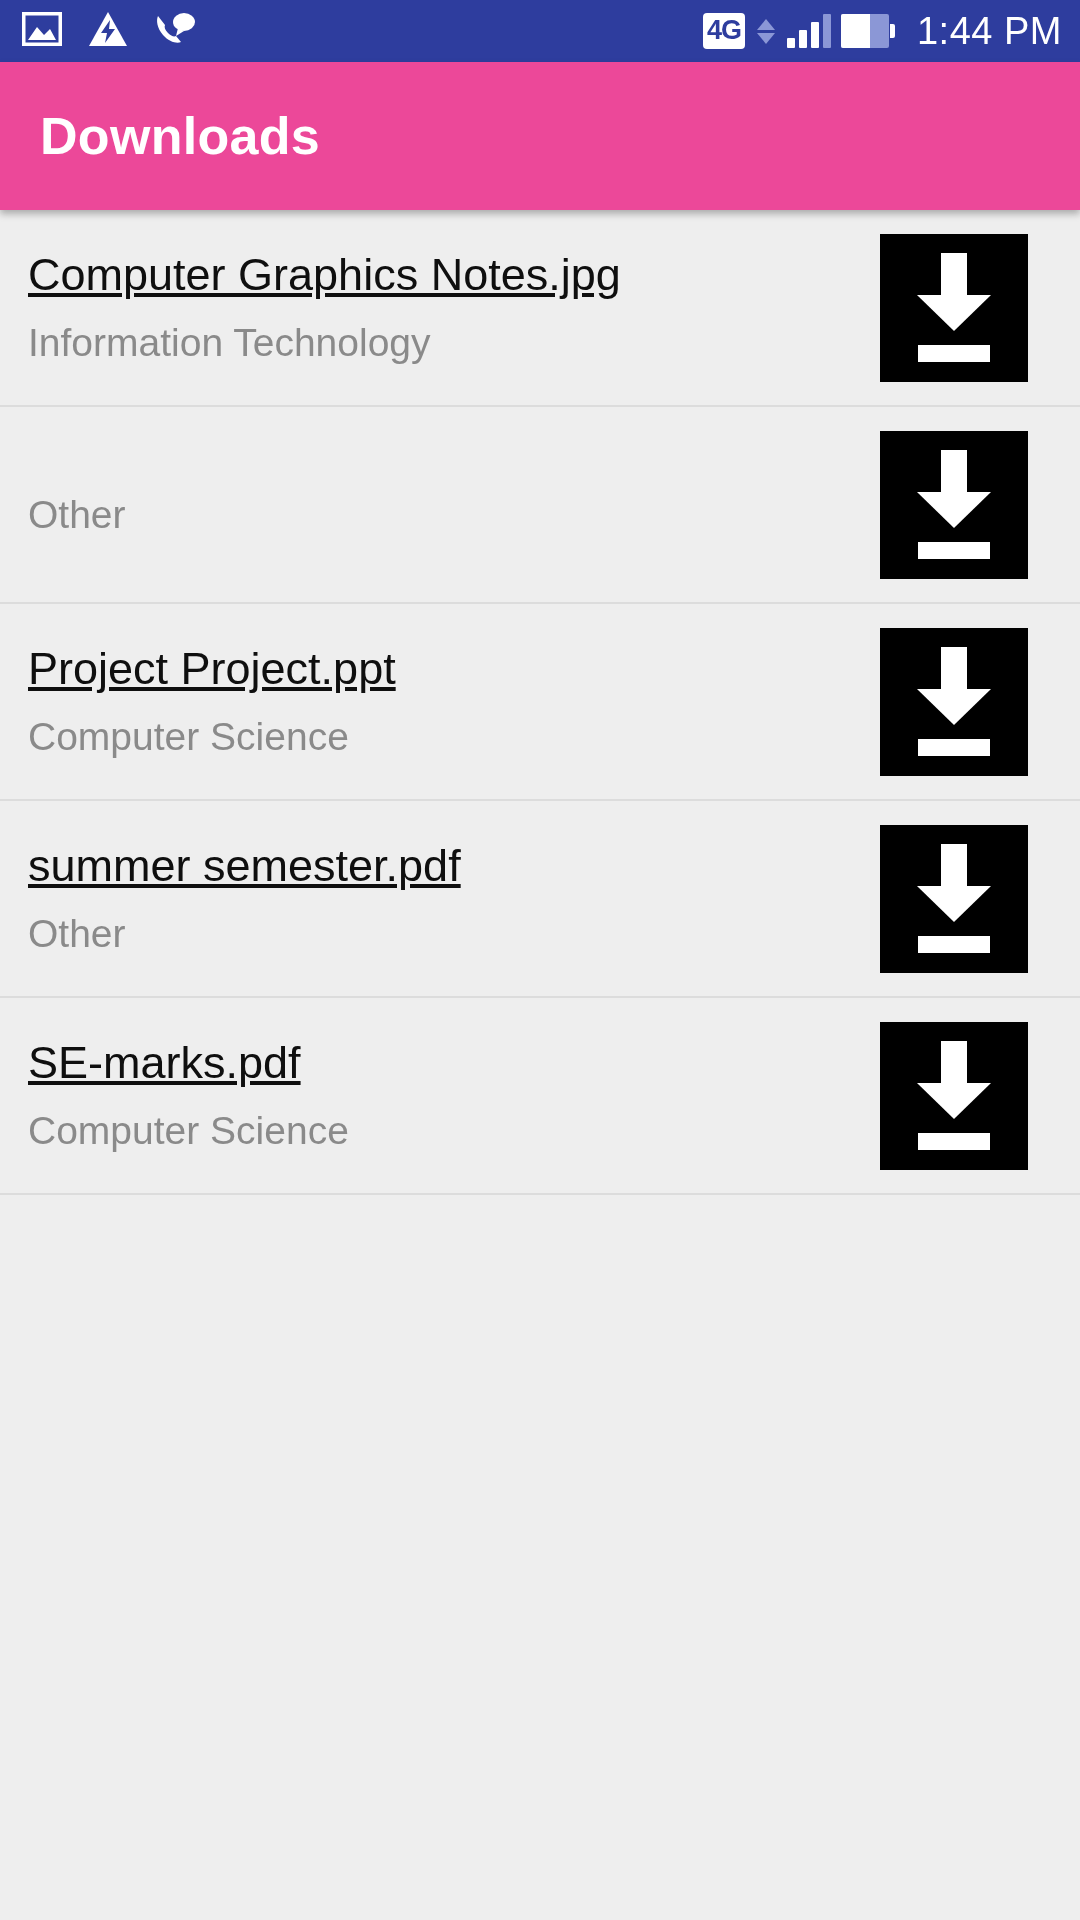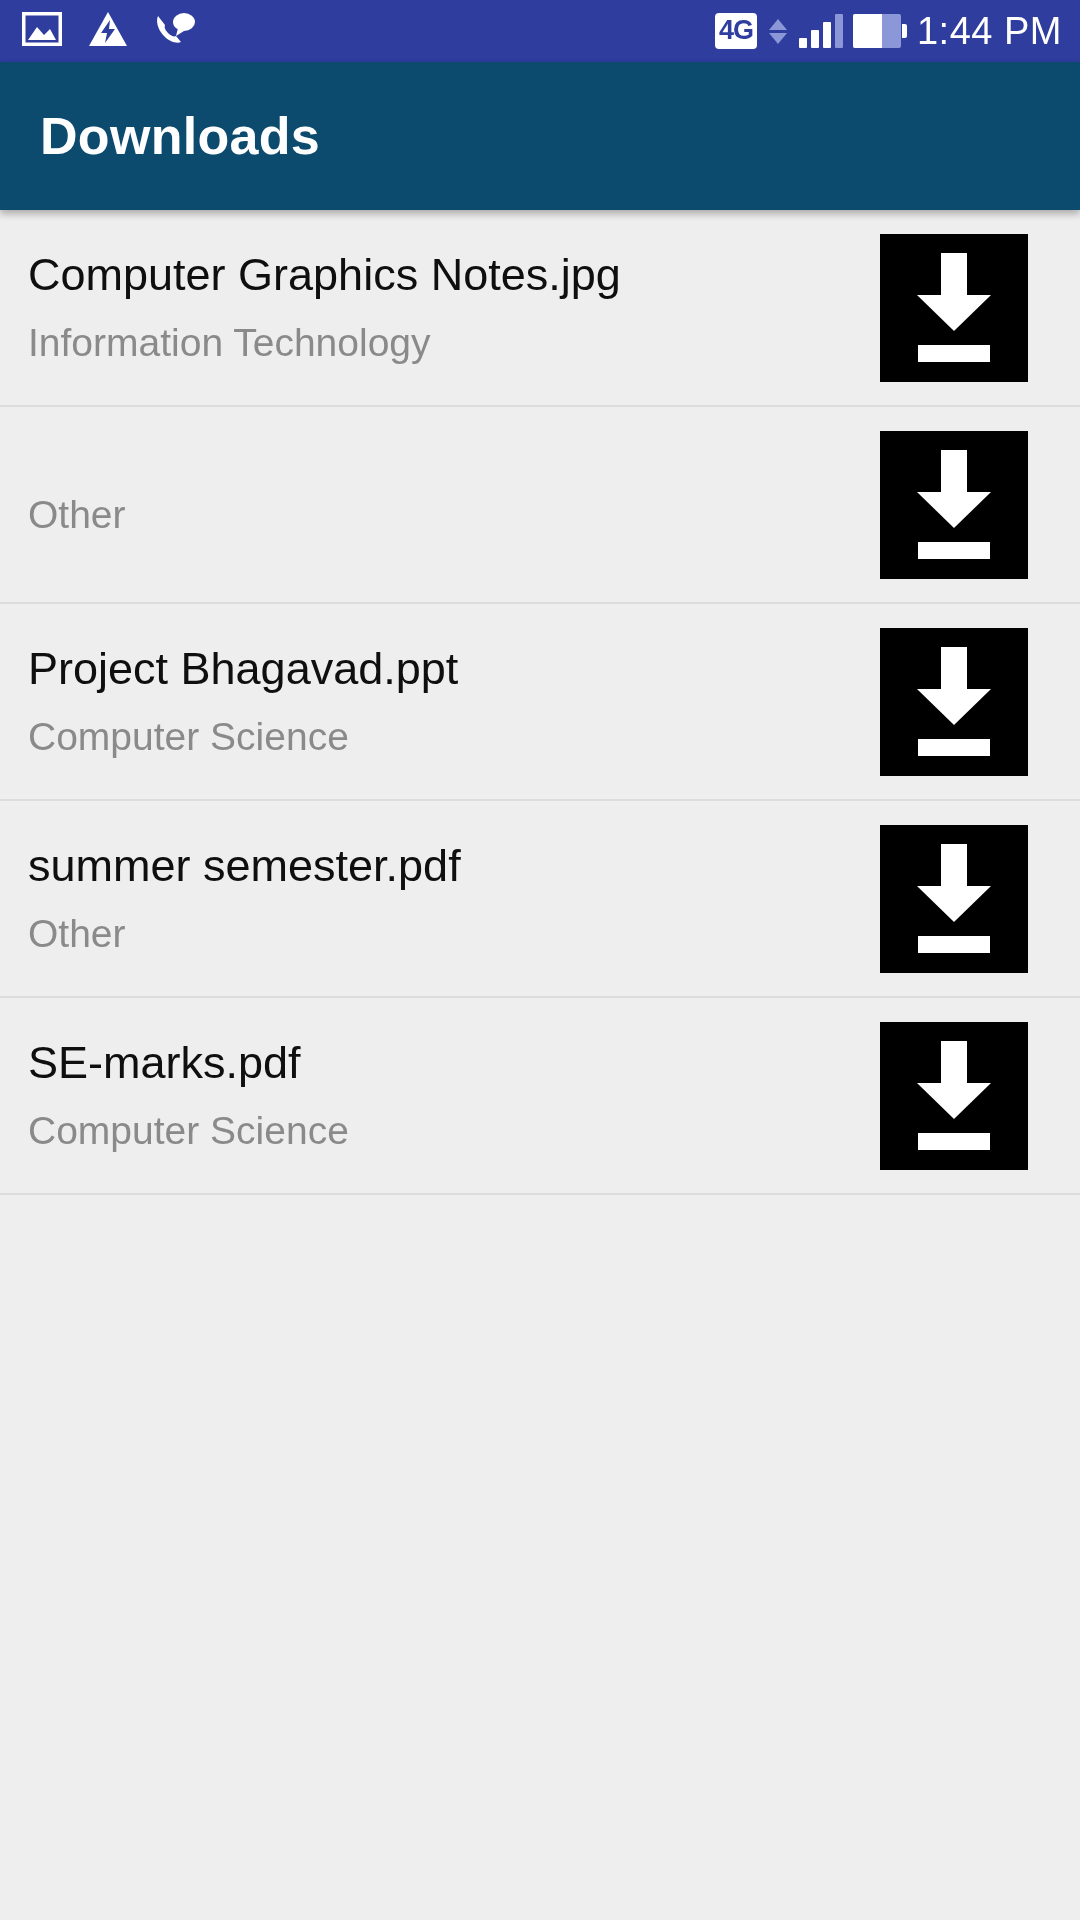--- a/index.html
+++ b/index.html
@@ -59,6 +59,7 @@
     color:#ffffff;
     font-size:38px;
     line-height:1;
+    margin-left:12px;
     letter-spacing:0.5px;
   }
 

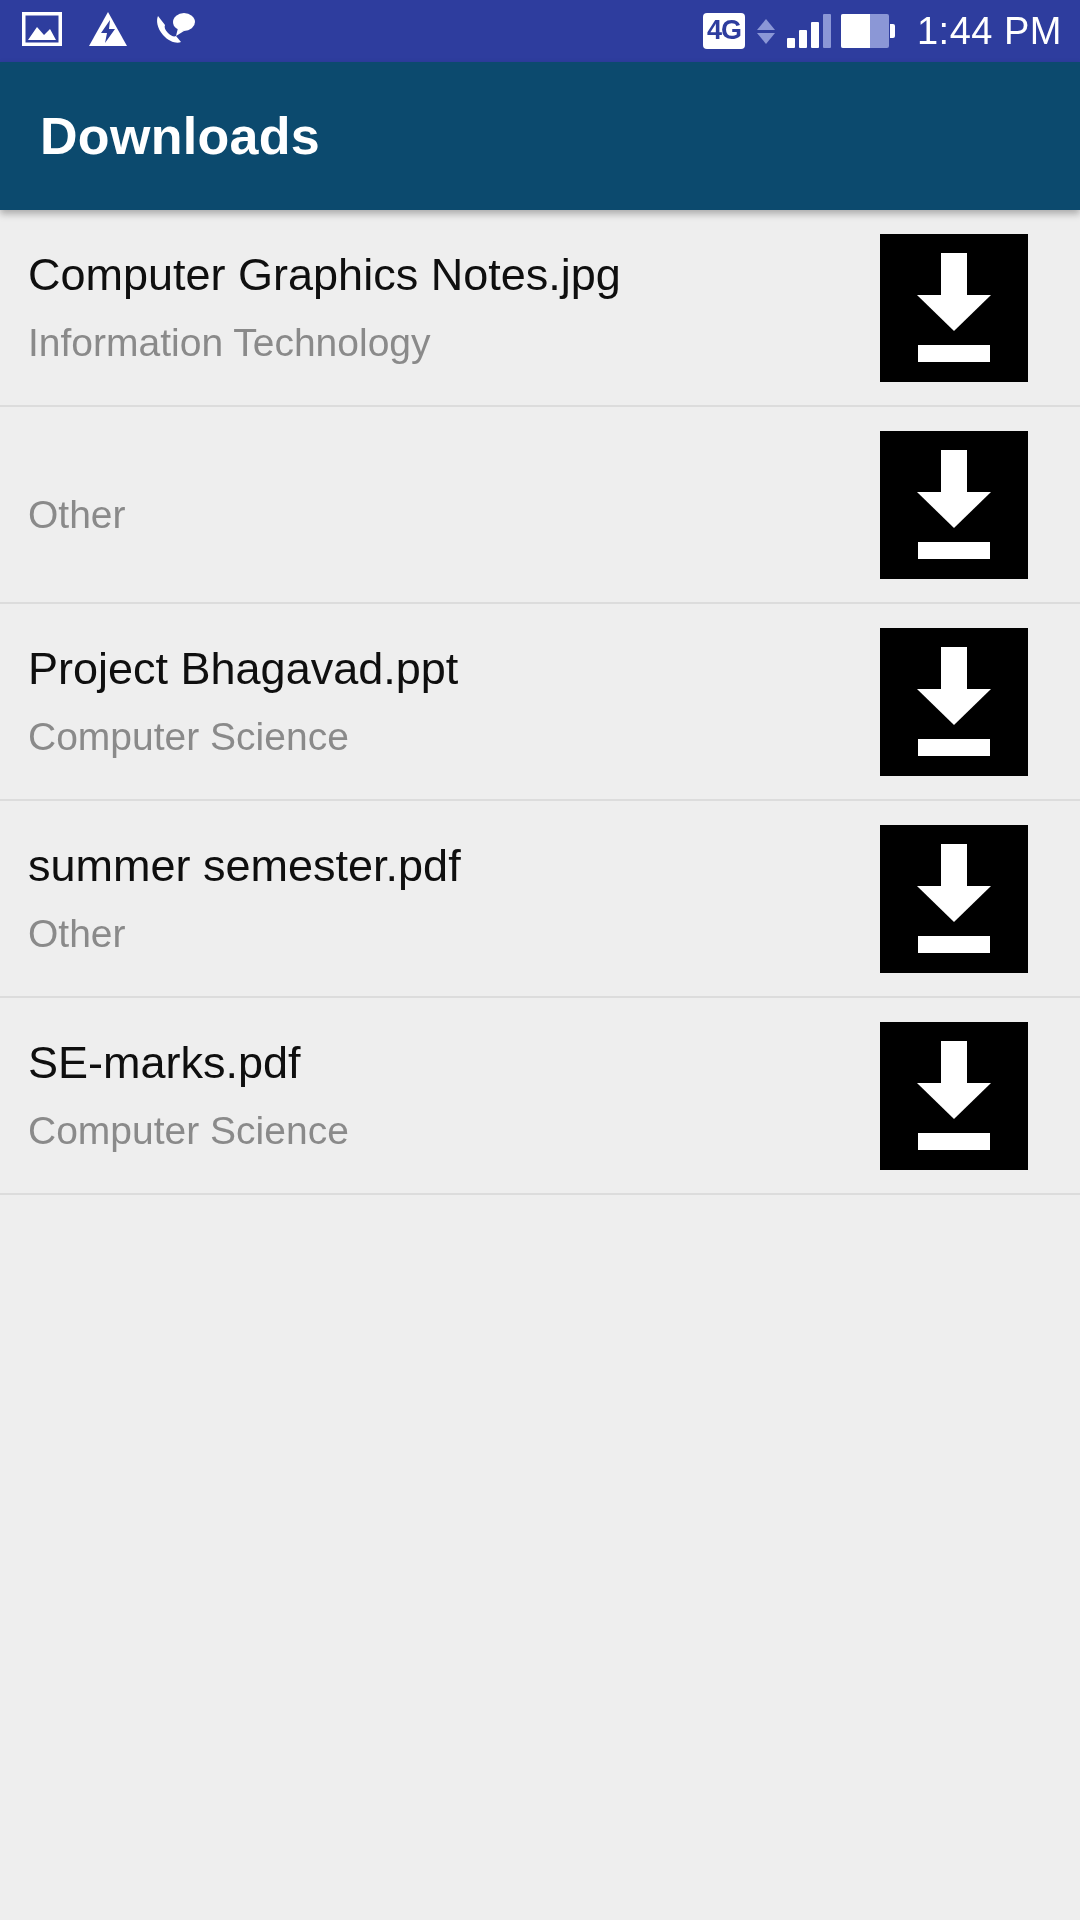--- a/index.html
+++ b/index.html
@@ -67,7 +67,7 @@
   .app-bar{
     position:relative;
     height:148px;
-    background:#0c4a6e;
+    background:#ec4899;
     display:flex;
     align-items:center;
     padding-left:40px;

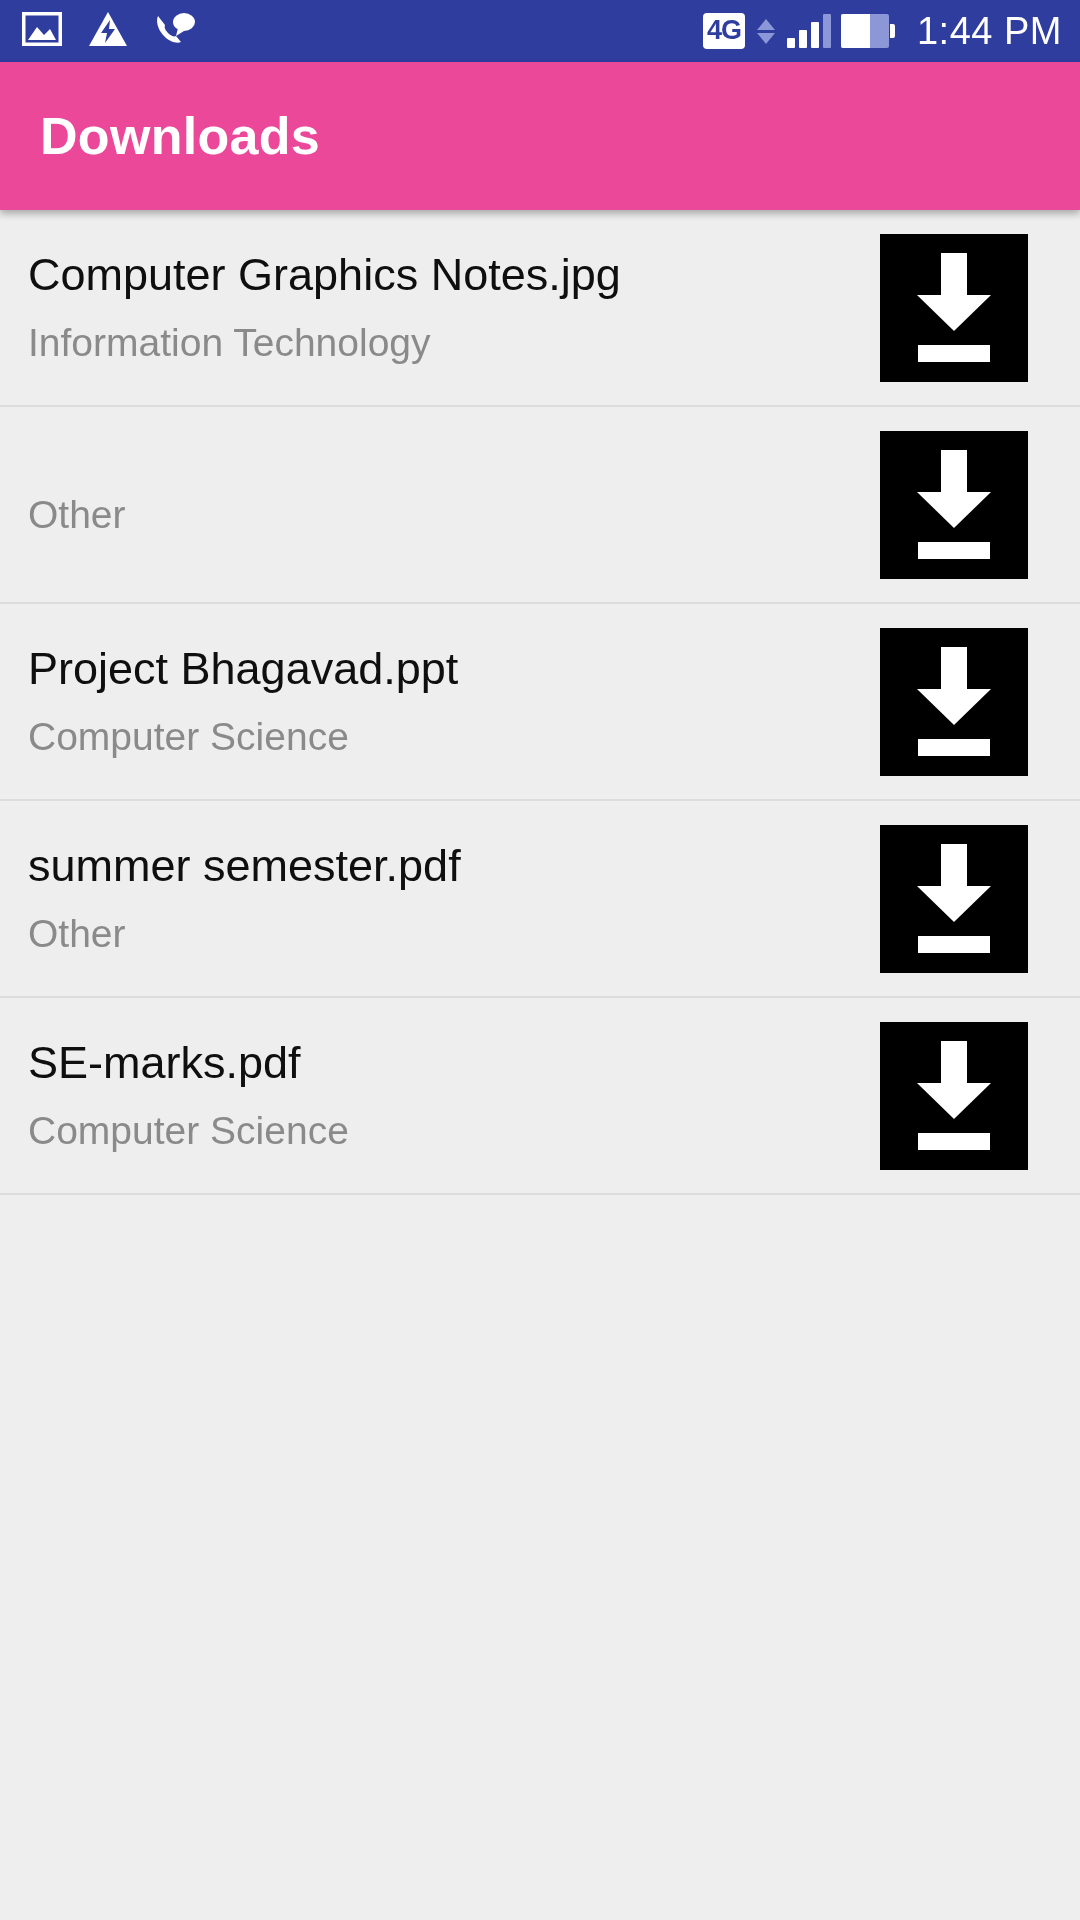--- a/index.html
+++ b/index.html
@@ -99,6 +99,7 @@
     line-height:1.08;
     white-space:nowrap;
     overflow:hidden;
+    text-decoration:underline;
   }
   .row .file-sub{
     color:#8a8a8a;

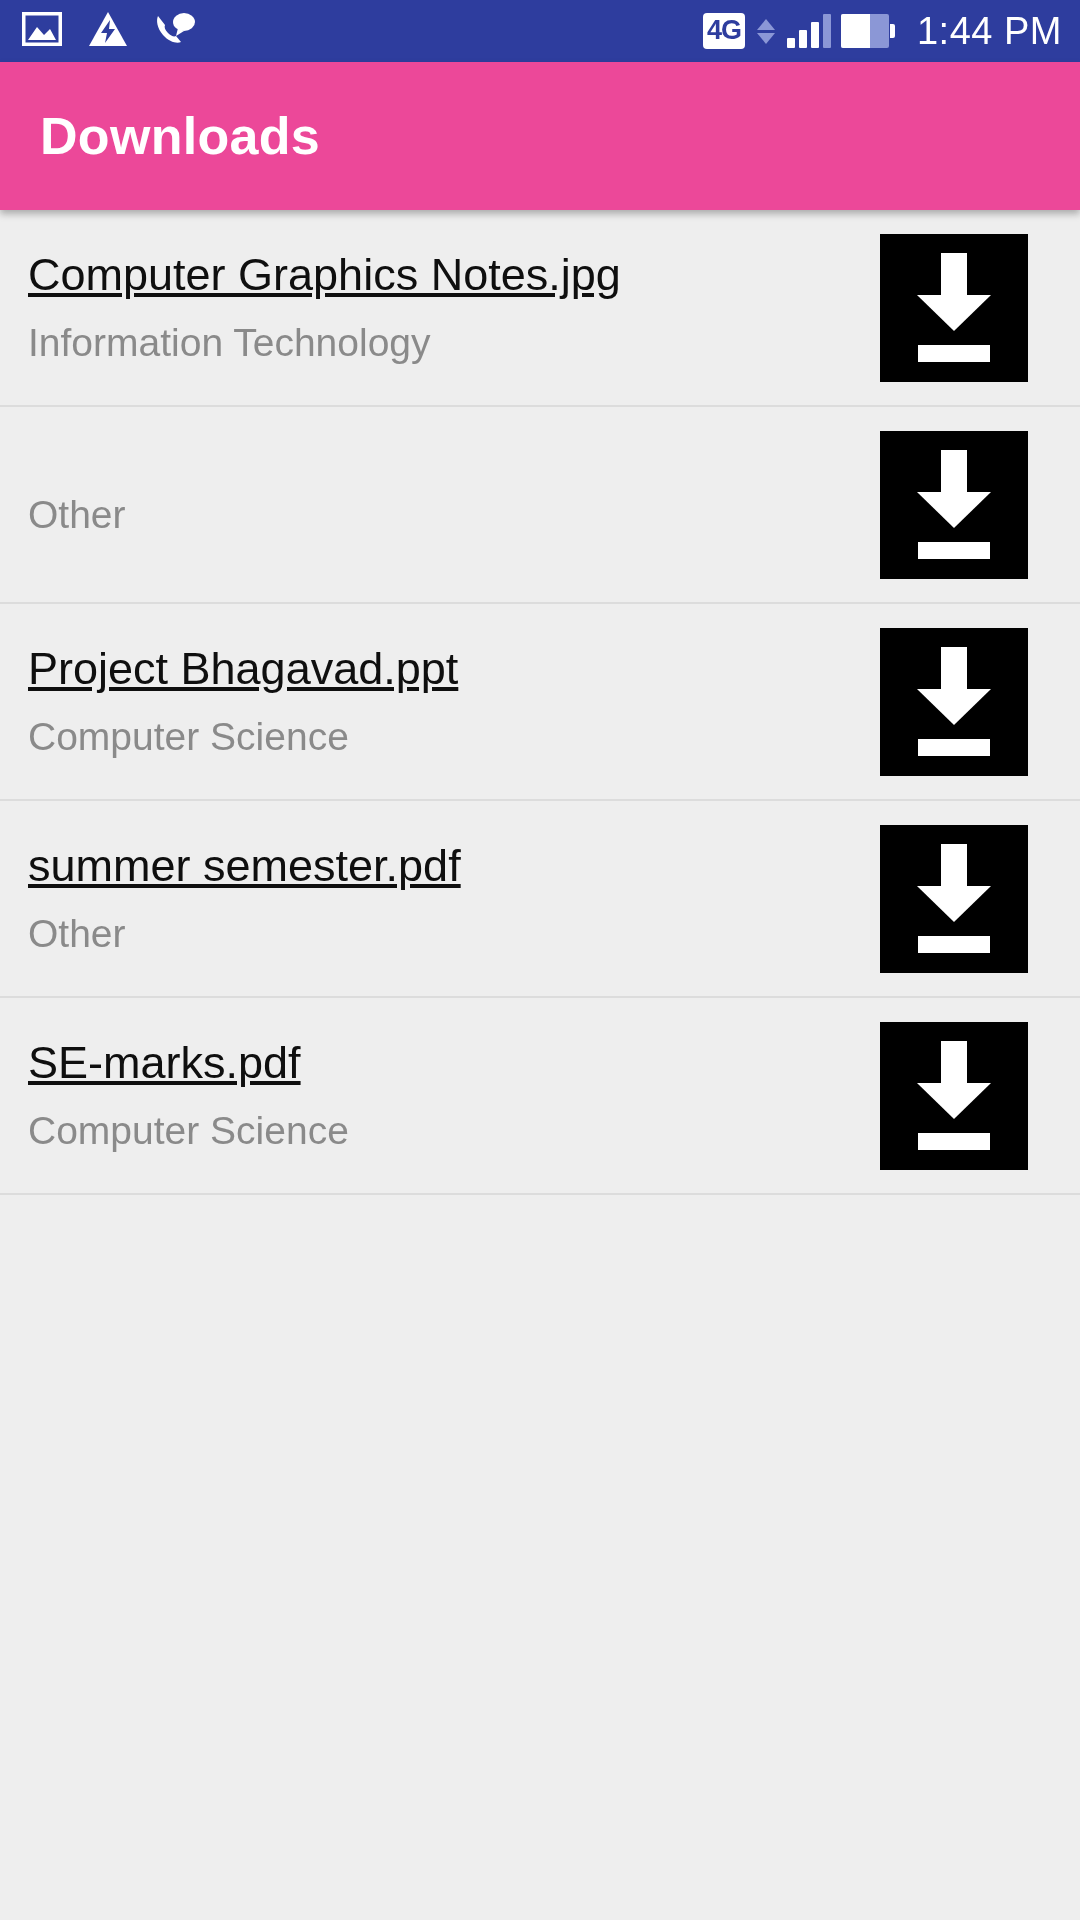--- a/index.html
+++ b/index.html
@@ -227,7 +227,7 @@
 
   <div class="row">
     <div class="texts">
-      <div class="file-title">Project Bhagavad.ppt</div>
+      <div class="file-title">Project Project.ppt</div>
       <div class="file-sub">Computer Science</div>
     </div>
     <div class="dl-icon">

